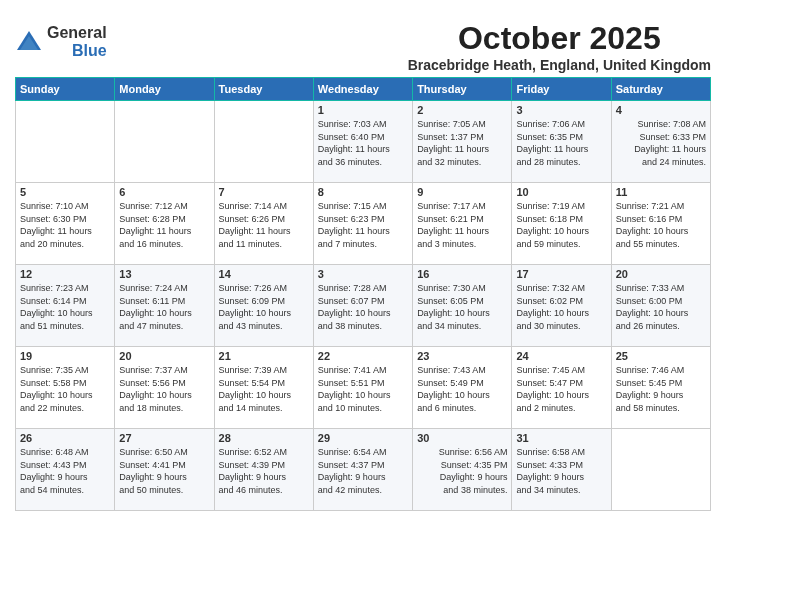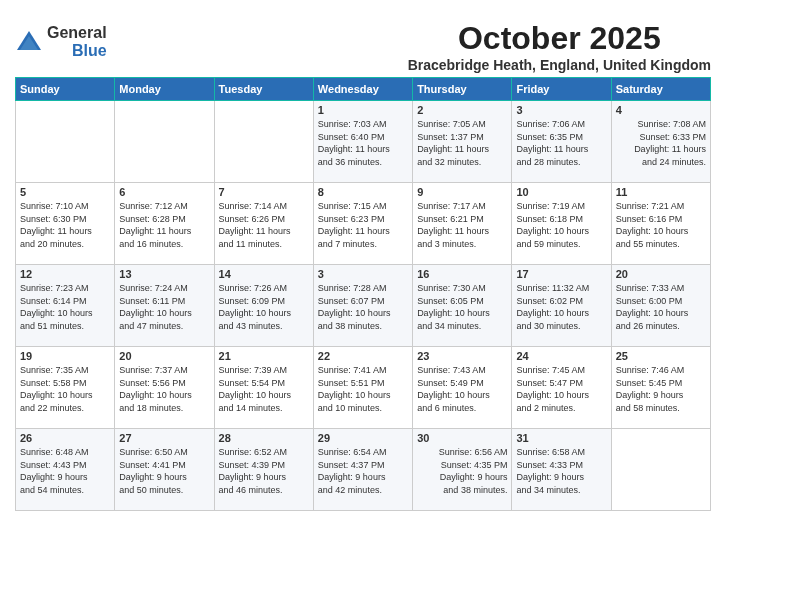--- a/index.html
+++ b/index.html
@@ -256,7 +256,7 @@
           </td>
           <td>
             <div class="day-num">17</div>
-            <div class="day-info" style="white-space: pre-line;">Sunrise: 11:32 AM
+            <div class="day-info" style="white-space: pre-line;">Sunrise: 7:32 AM
 Sunset: 6:02 PM
 Daylight: 10 hours
 and 30 minutes.</div>

